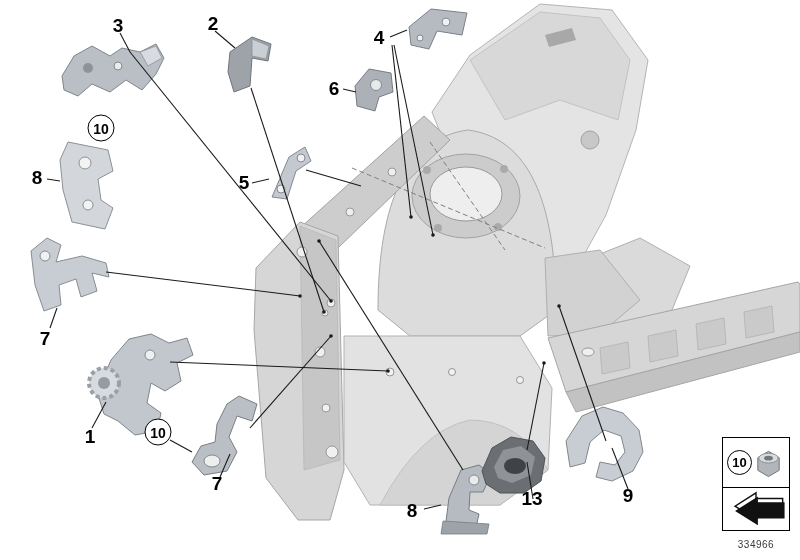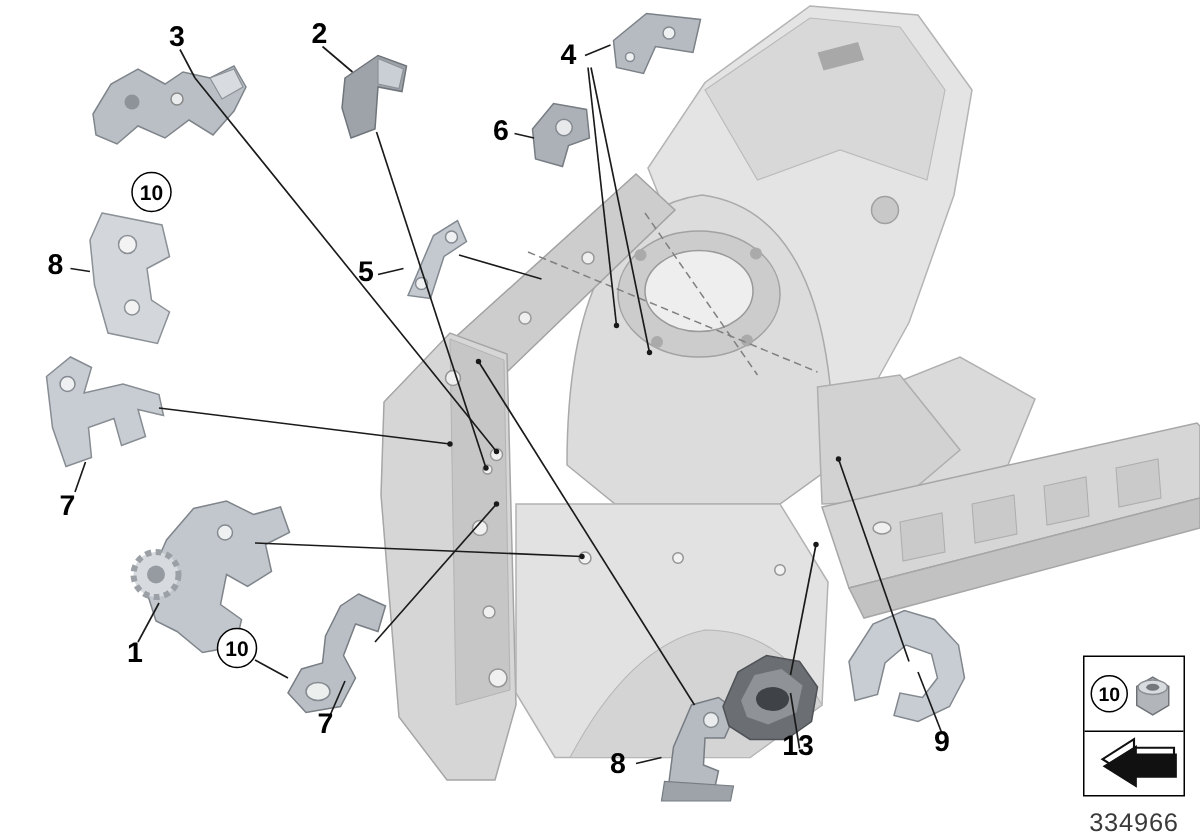--- a/index.html
+++ b/index.html
@@ -19,7 +19,7 @@
            font-size:13px;flex:0 0 auto;}
   .legend-bottom{height:41px;display:flex;align-items:center;justify-content:center;}
   .part-number{position:absolute;left:718px;top:539px;width:76px;text-align:center;
-           font-size:17px;color:#3a3a3a;letter-spacing:.5px;}
+           font-size:10px;color:#3a3a3a;letter-spacing:.5px;}
 </style>
 </head>
 <body>

